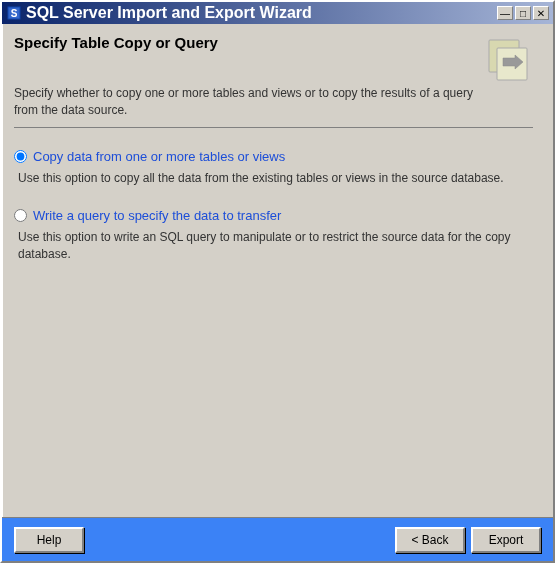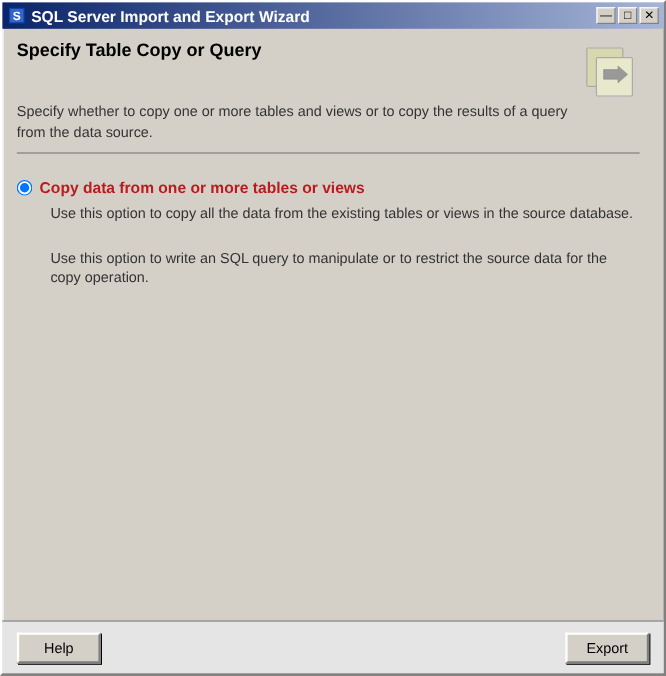--- a/index.html
+++ b/index.html
@@ -53,7 +53,7 @@
 
     .title-bar-text {
       color: white;
-      font-size: 13px;
+      font-size: 16px;
       font-weight: bold;
       flex: 1;
       white-space: nowrap;

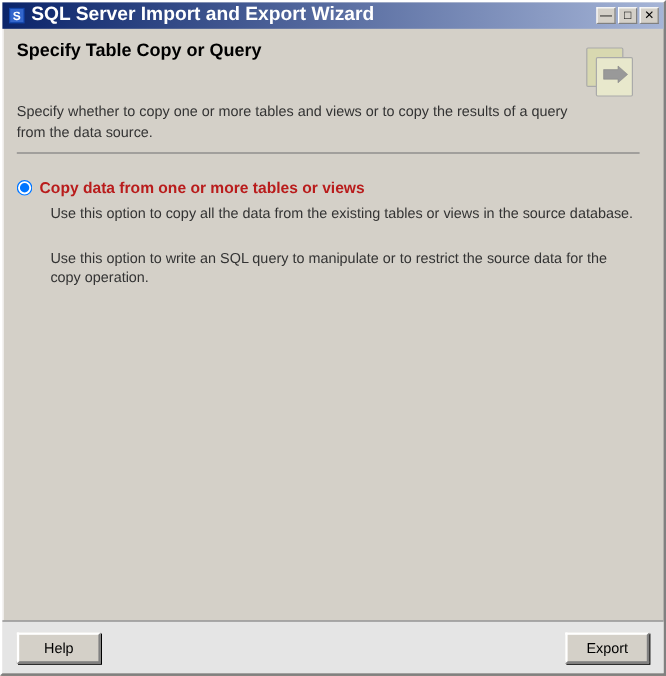--- a/index.html
+++ b/index.html
@@ -157,8 +157,8 @@
 
     .option-label {
       font-size: 13px;
-      font-weight: bold;
-      color: #b91c1c;
+      font-weight: normal;
+      color: #1d4ed8;
       line-height: 1.4;
     }
 

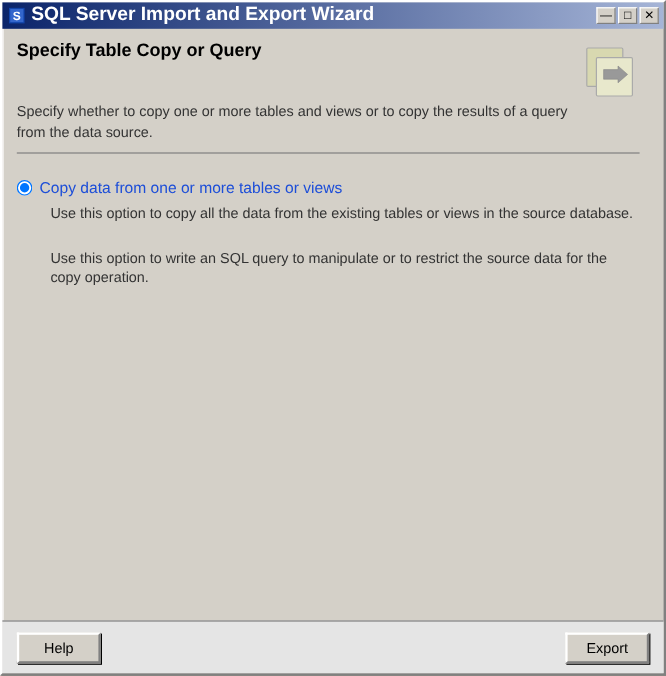--- a/index.html
+++ b/index.html
@@ -166,7 +166,7 @@
       font-size: 12px;
       color: #333;
       line-height: 1.4;
-      margin-left: 28px;
+      margin-left: 4px;
       margin-top: 3px;
     }
 

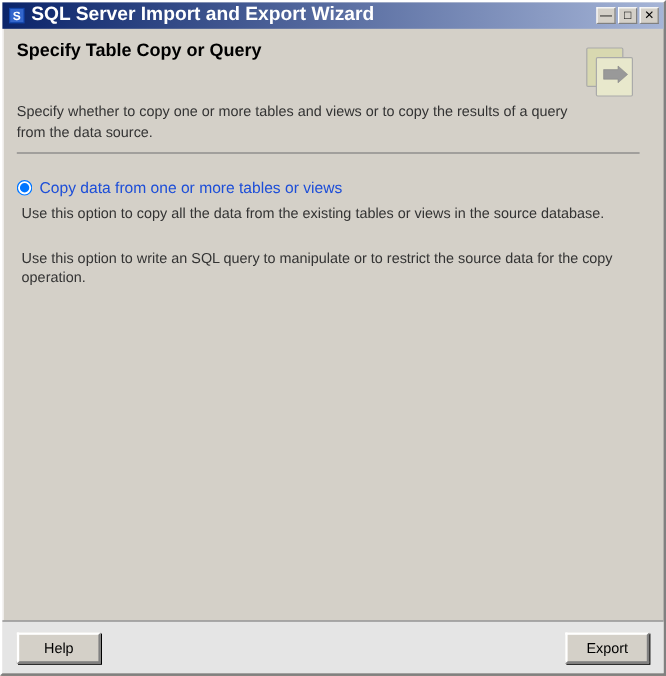--- a/index.html
+++ b/index.html
@@ -262,6 +262,10 @@
       </div>
 
       <div class="option-group">
+        <div class="option-row">
+          <input type="radio" name="copy-option" class="option-radio" style="">
+          <span class="option-label">Write a query to specify the data to transfer</span>
+        </div>
         <div class="option-desc">Use this option to write an SQL query to manipulate or to restrict the source data for the copy operation.</div>
       </div>
     </div>

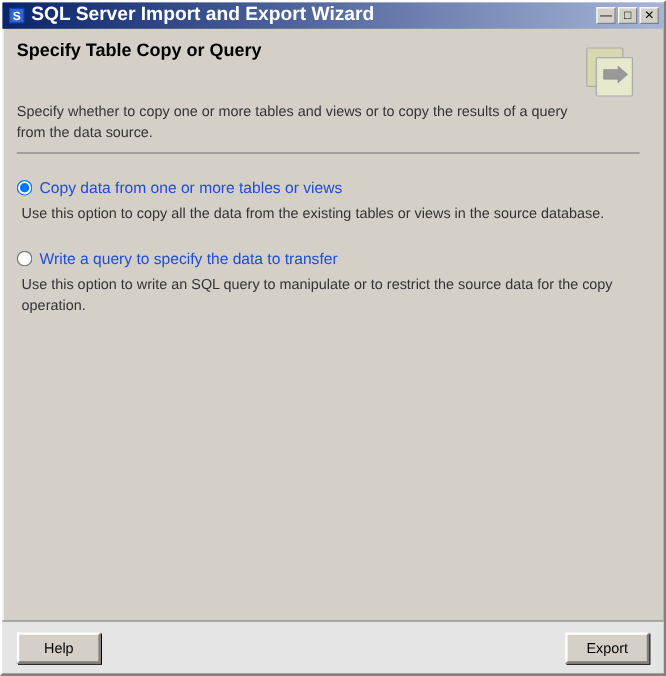--- a/index.html
+++ b/index.html
@@ -266,7 +266,7 @@
           <input type="radio" name="copy-option" class="option-radio" style="">
           <span class="option-label">Write a query to specify the data to transfer</span>
         </div>
-        <div class="option-desc">Use this option to write an SQL query to manipulate or to restrict the source data for the copy operation.</div>
+        <div class="option-desc">Use this option to write an SQL query to manipulate or to restrict the source data for the copy database.</div>
       </div>
     </div>
   </div>

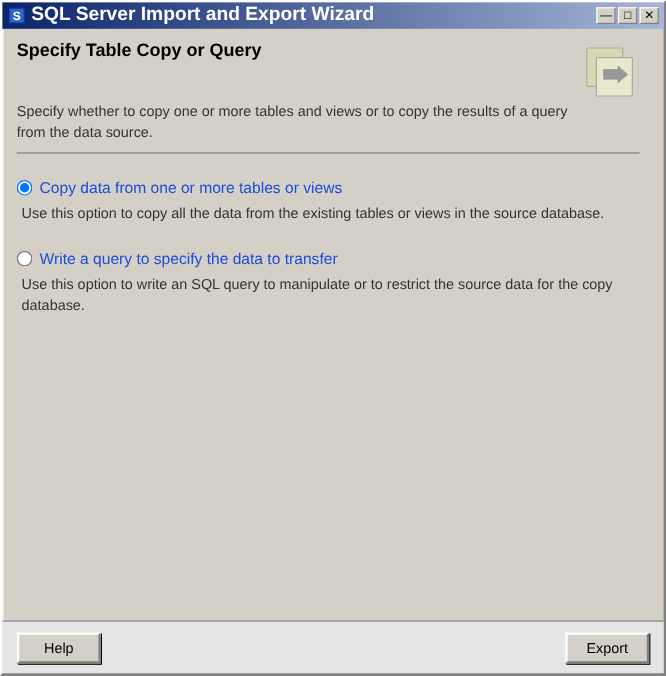--- a/index.html
+++ b/index.html
@@ -172,7 +172,7 @@
 
     .footer {
       height: 44px;
-      background: #e5e5e5;
+      background: #3b82f6;
       border-top: 1px solid #808080;
       display: flex;
       align-items: center;

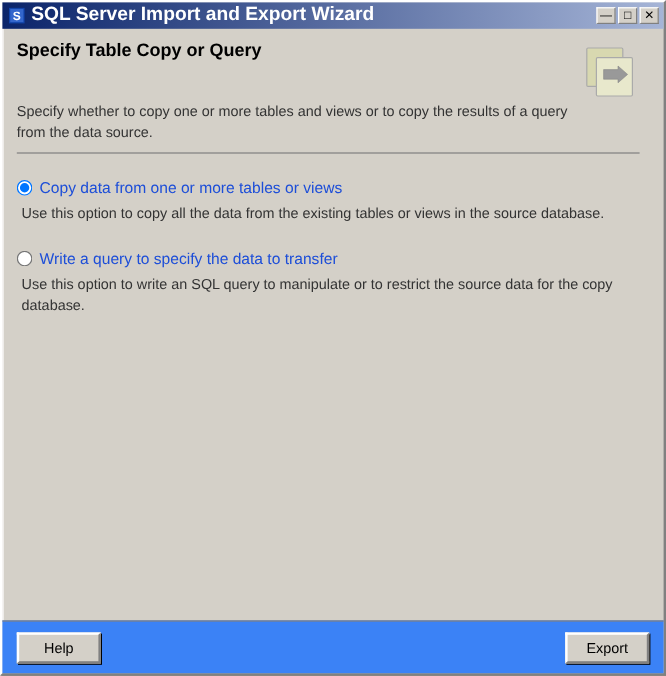--- a/index.html
+++ b/index.html
@@ -274,6 +274,7 @@
   <div class="footer">
     <button class="btn">Help</button>
     <div class="footer-spacer"></div>
+    <button class="btn">&lt; Back</button>
     <button class="btn">Export</button>
   </div>
 </div>

